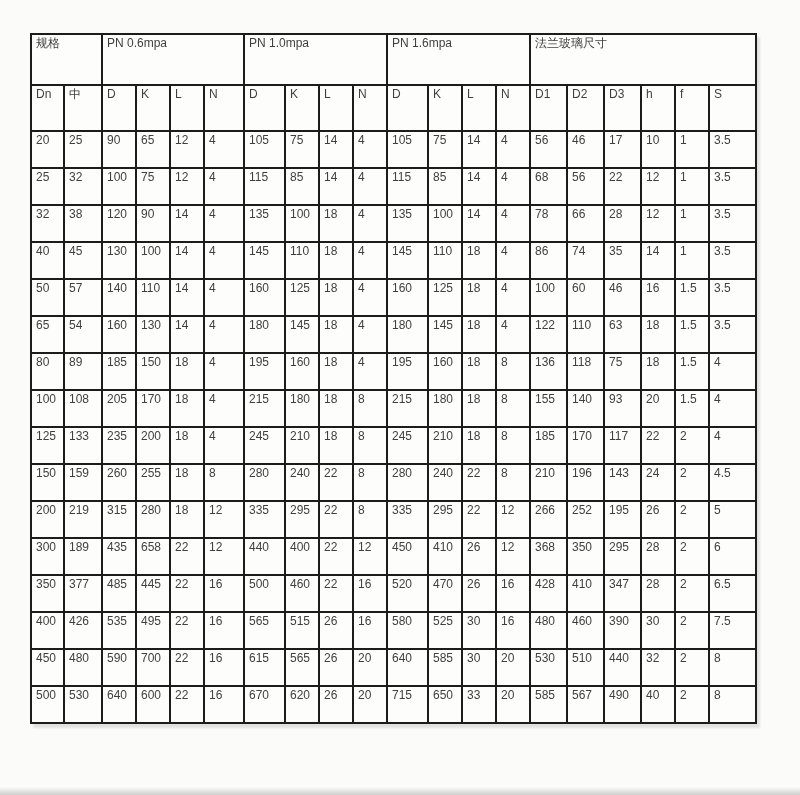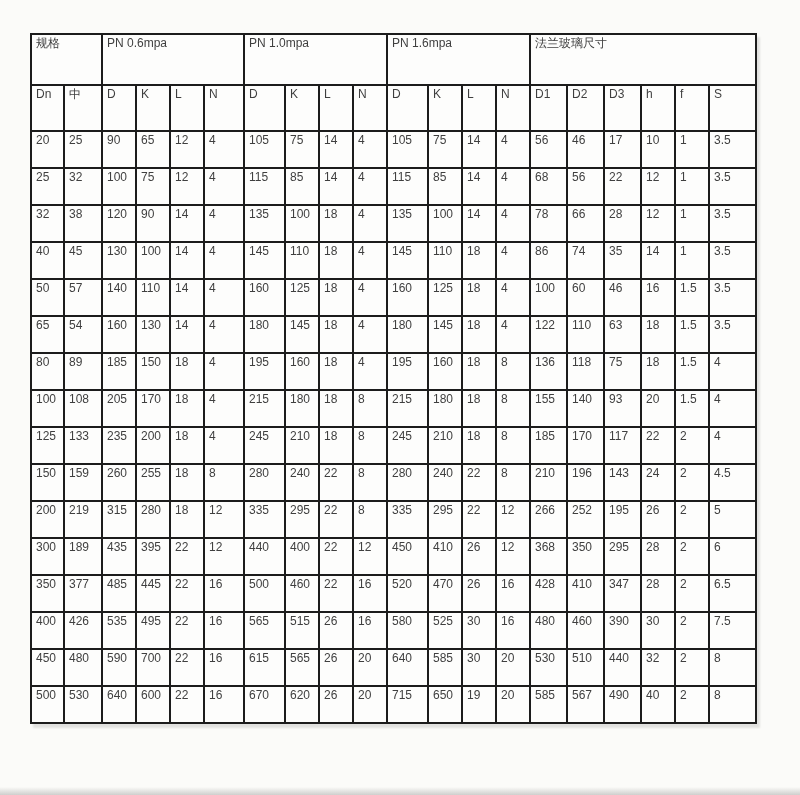--- a/index.html
+++ b/index.html
@@ -365,7 +365,7 @@
           <td>300</td>
           <td>189</td>
           <td>435</td>
-          <td>395</td>
+          <td>658</td>
           <td>22</td>
           <td>12</td>
           <td>440</td>

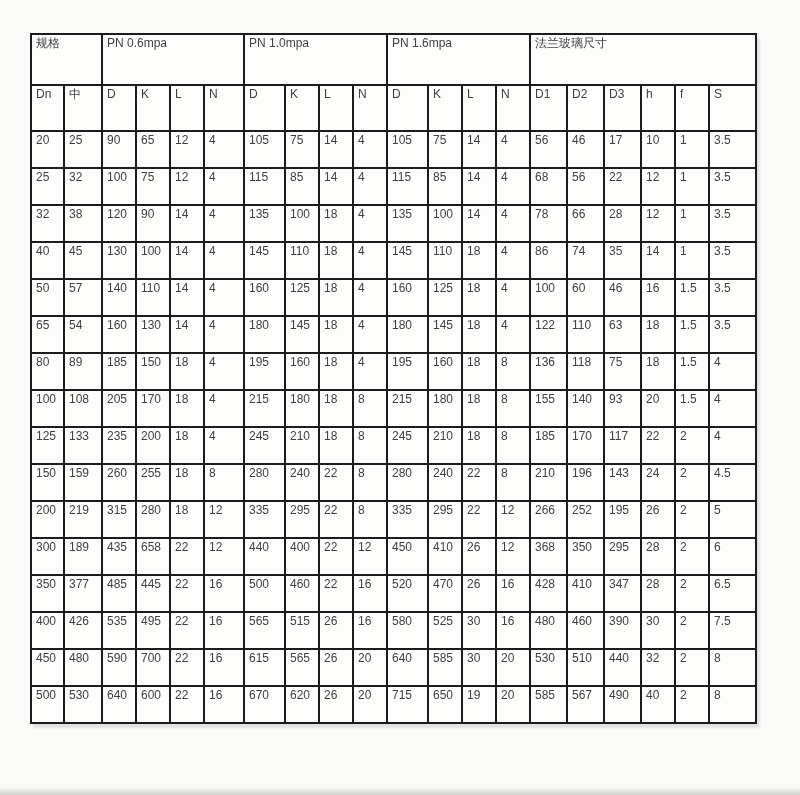--- a/index.html
+++ b/index.html
@@ -462,7 +462,7 @@
           <td>20</td>
           <td>715</td>
           <td>650</td>
-          <td>19</td>
+          <td>33</td>
           <td>20</td>
           <td>585</td>
           <td>567</td>

